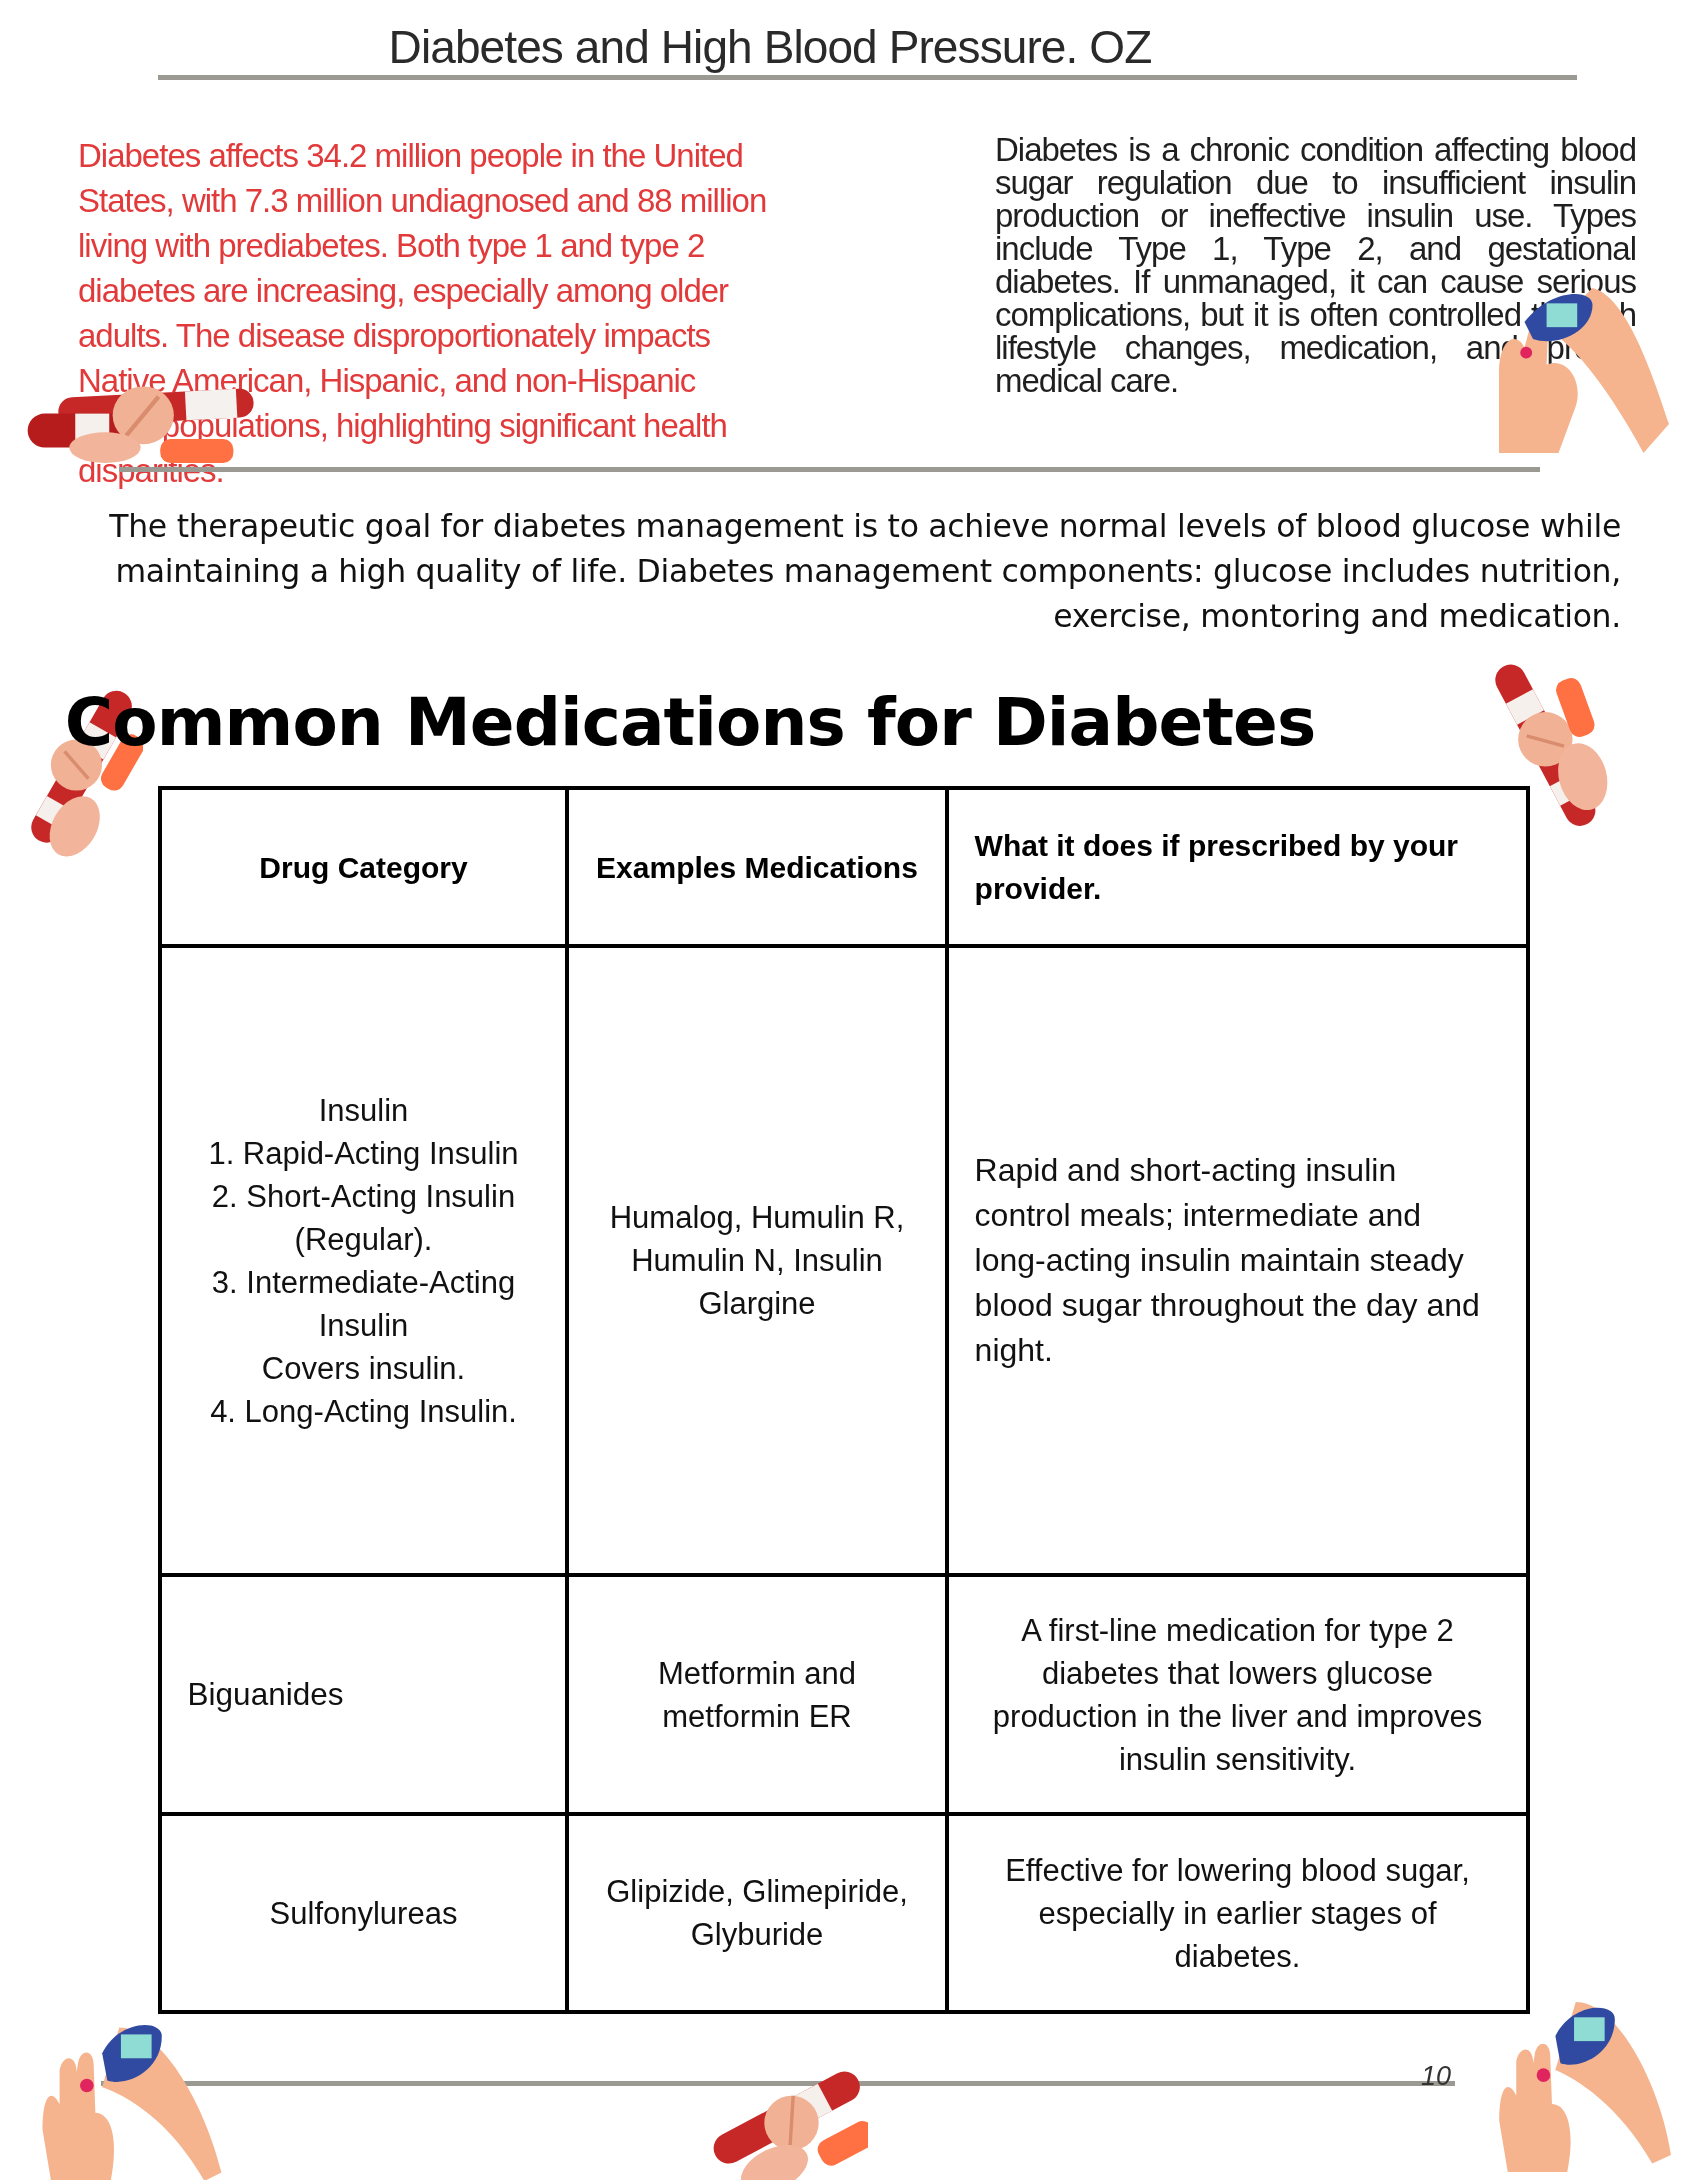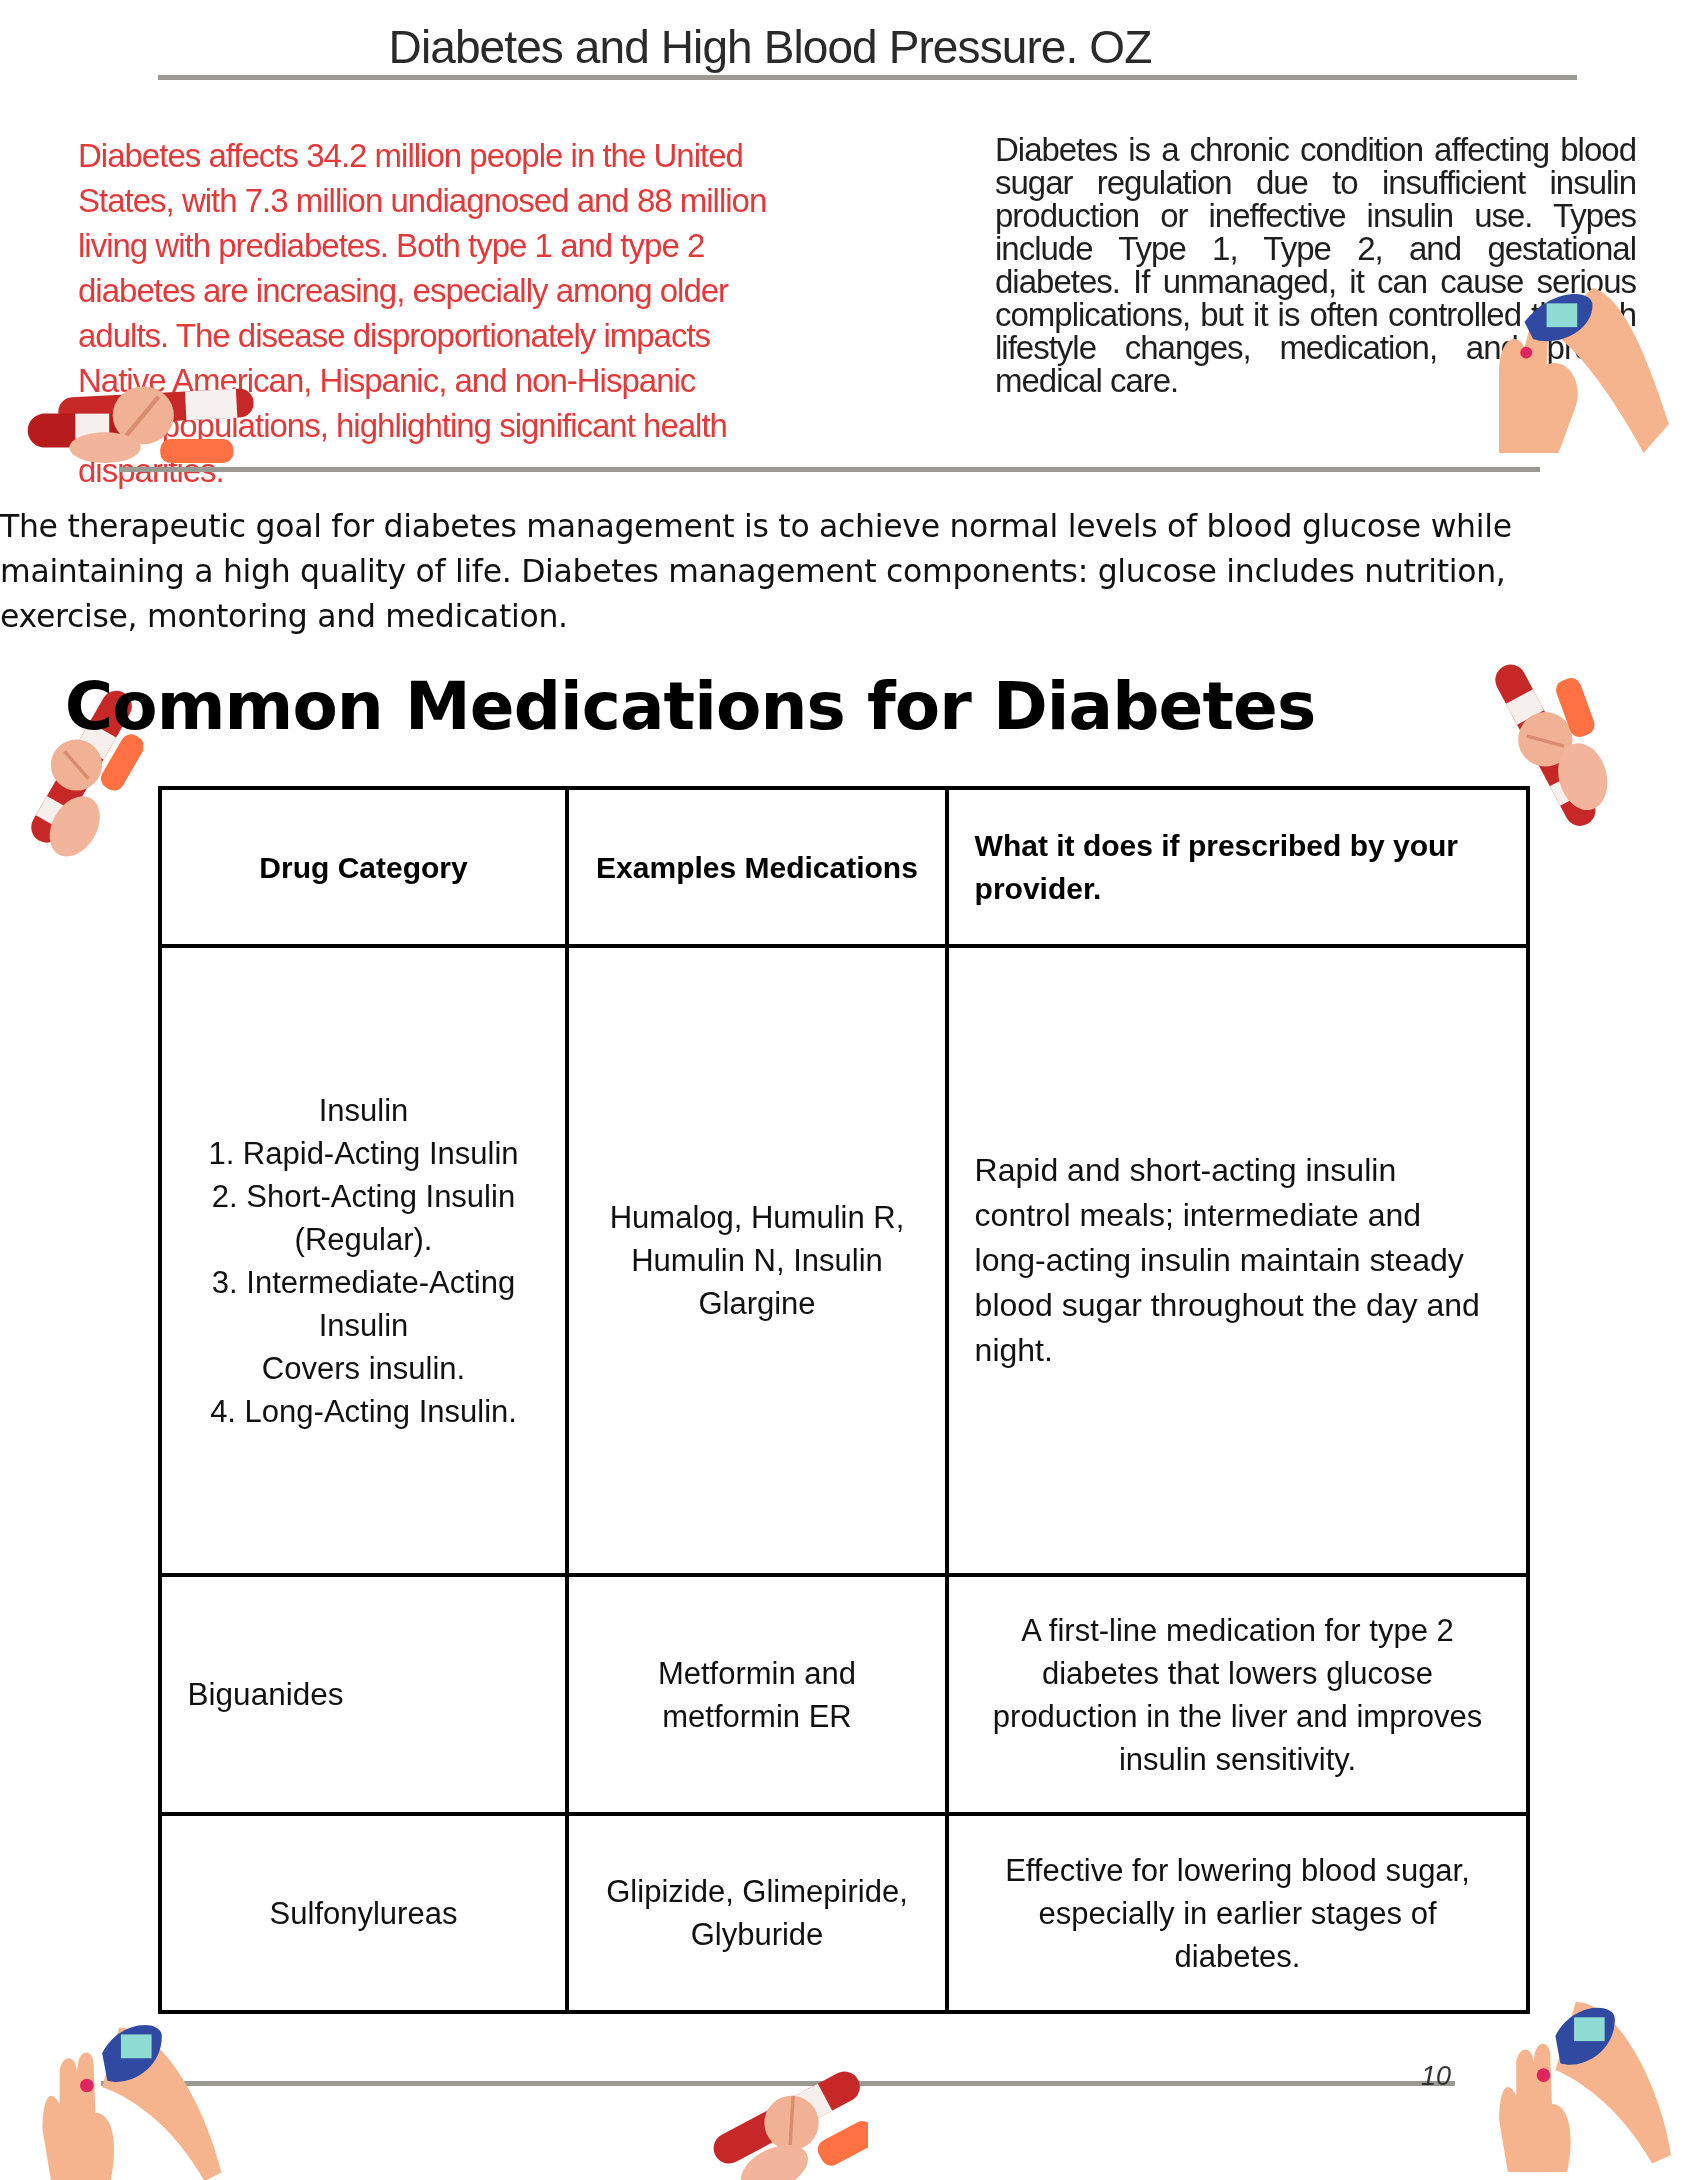--- a/index.html
+++ b/index.html
@@ -15,7 +15,7 @@
   .intro-left { left: 78px; top: 133px; width: 698px; color: #e23a3a; font-size: 33px; line-height: 45px; letter-spacing: -1px; }
   .intro-right { left: 995px; top: 133px; width: 641px; color: #1f1f1f; font-size: 33px; line-height: 33px; letter-spacing: -1px; text-align: justify; text-align-last: left; }
 
-  .goal { left: 0; width: 1621px; top: 504px; text-align: left; font-size: 31.5px; line-height: 45px; color: #111; font-family: "DejaVu Sans", sans-serif; letter-spacing: -0.3px; }
+  .goal { left: 0; width: 1621px; top: 504px; text-align: right; font-size: 31.5px; line-height: 45px; color: #111; font-family: "DejaVu Sans", sans-serif; letter-spacing: -0.3px; }
 
   .med-heading { left: 0; width: 1380px; top: 668px; text-align: center; font-size: 66px; font-weight: bold; color: #000; font-family: "DejaVu Sans", sans-serif; letter-spacing: -0.9px; }
 

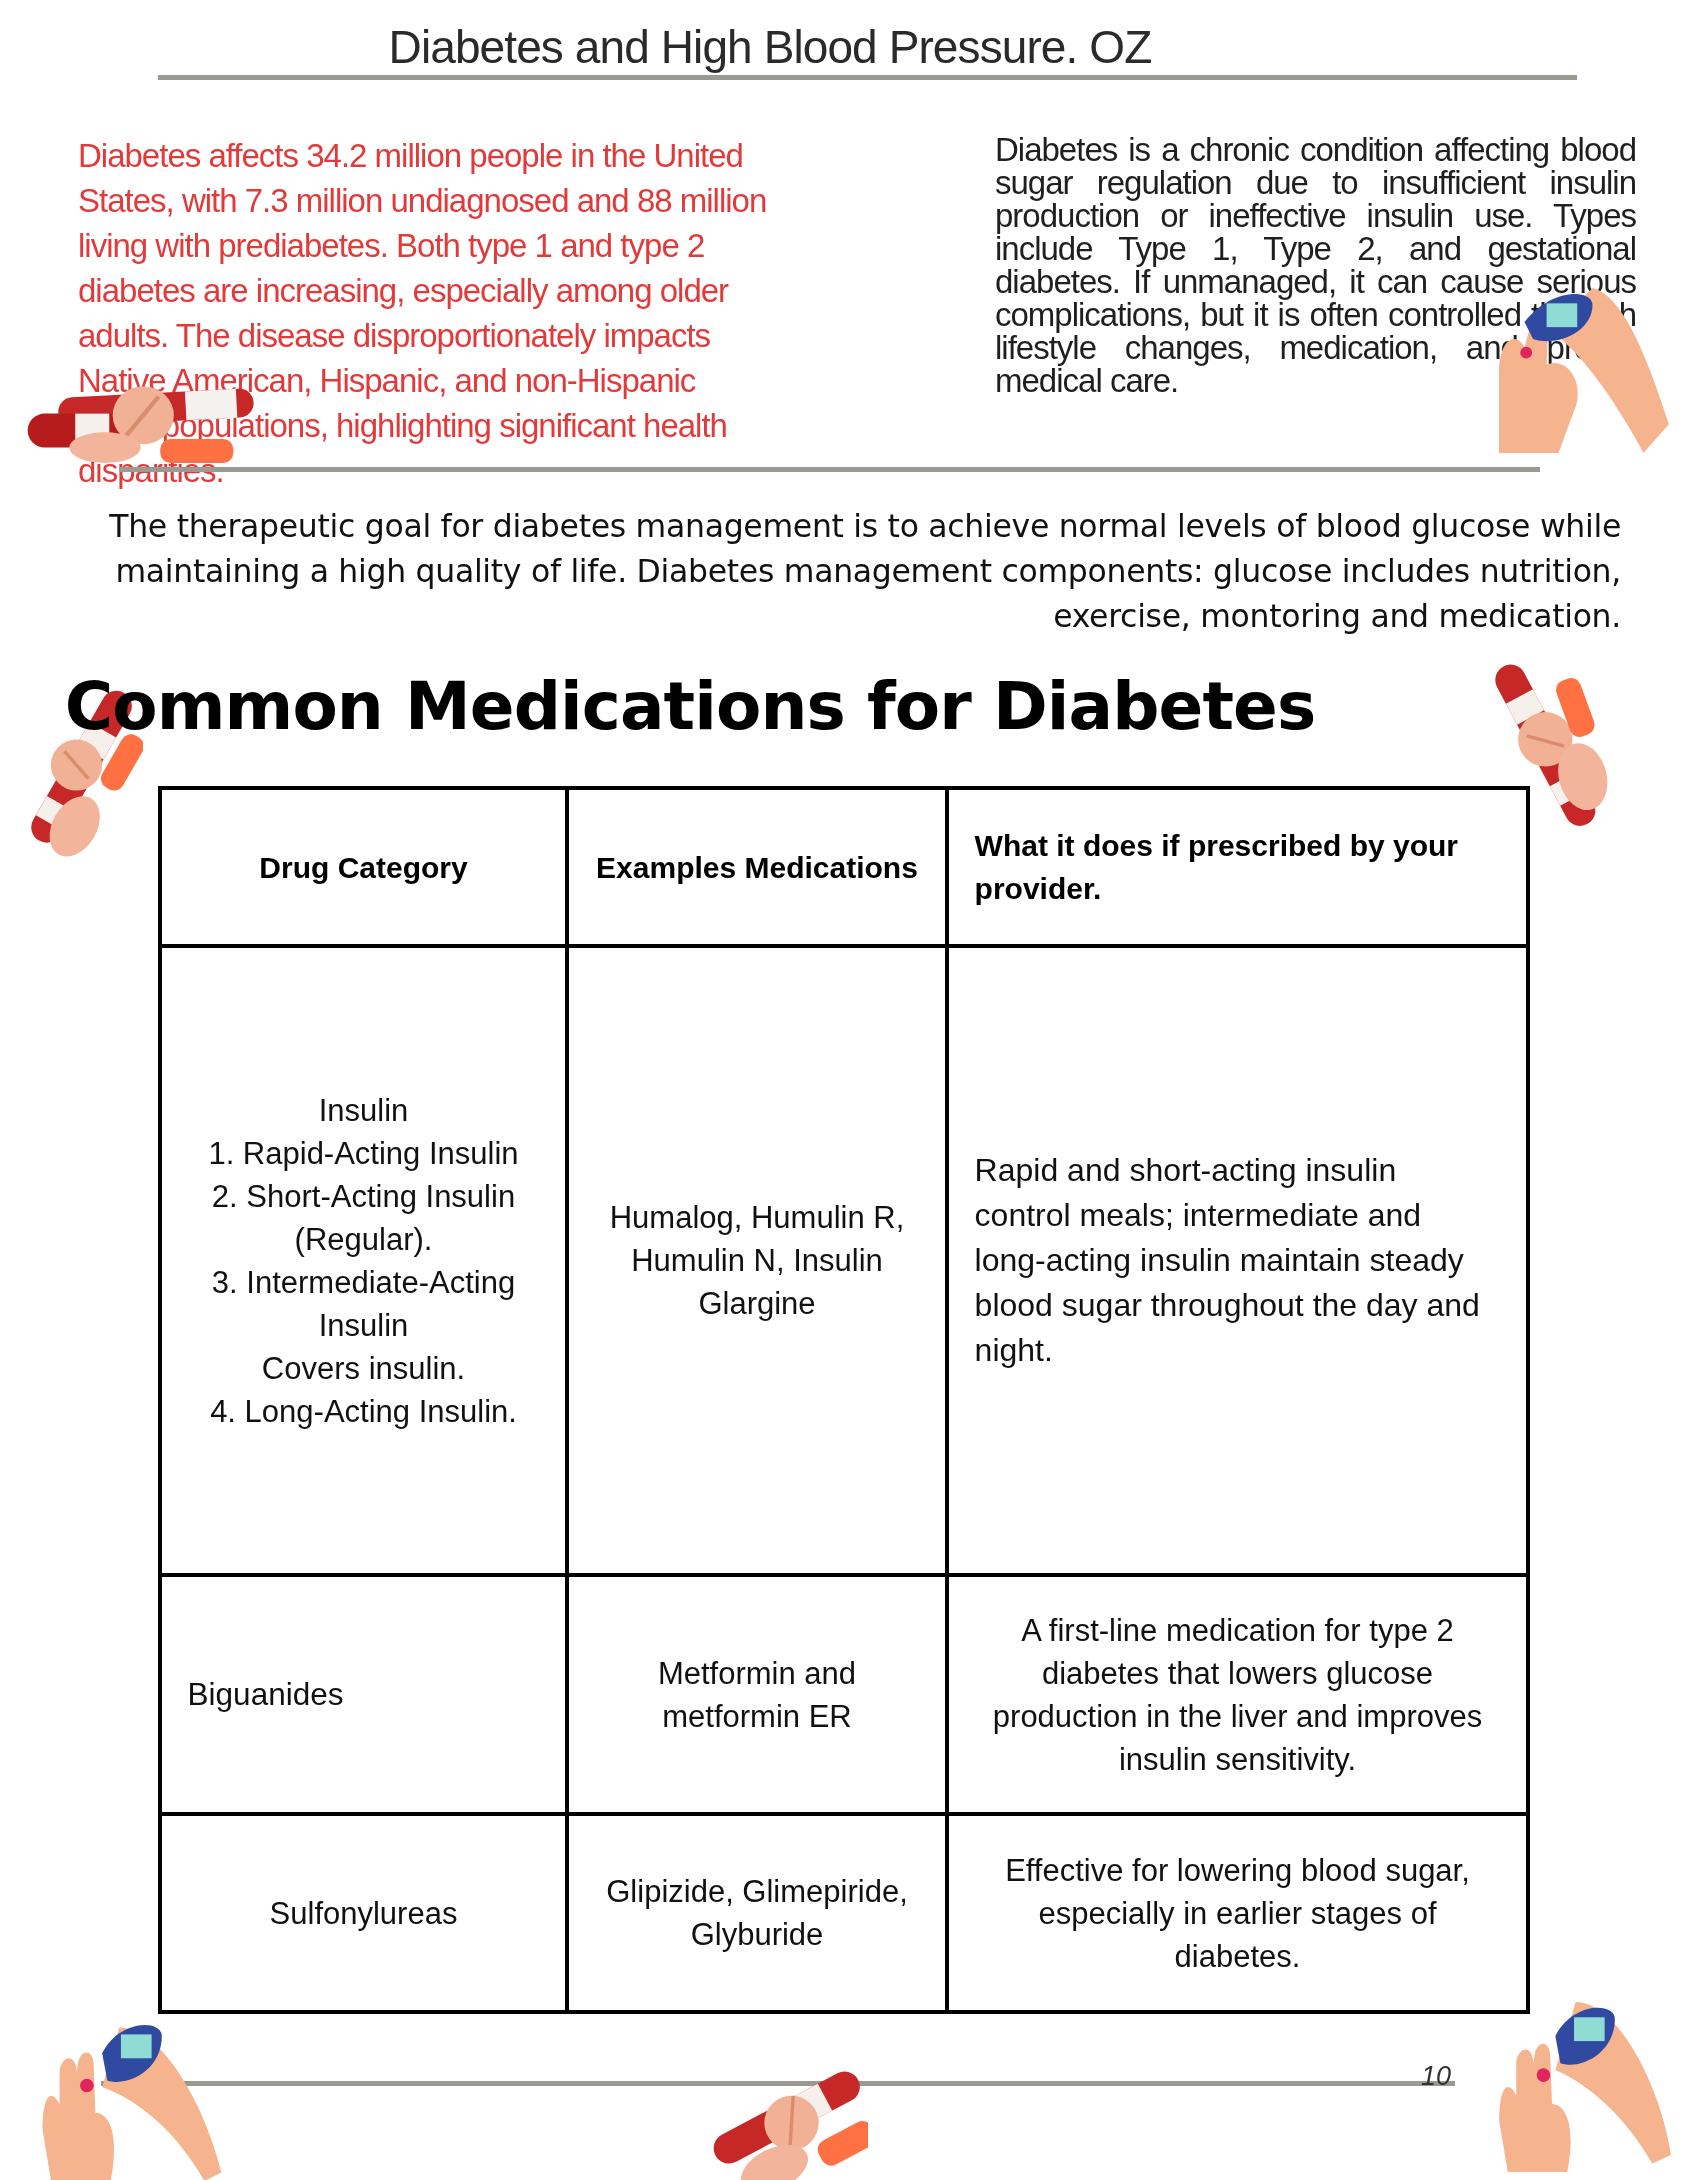--- a/index.html
+++ b/index.html
@@ -17,7 +17,7 @@
 
   .goal { left: 0; width: 1621px; top: 504px; text-align: right; font-size: 31.5px; line-height: 45px; color: #111; font-family: "DejaVu Sans", sans-serif; letter-spacing: -0.3px; }
 
-  .med-heading { left: 0; width: 1380px; top: 668px; text-align: center; font-size: 66px; font-weight: bold; color: #000; font-family: "DejaVu Sans", sans-serif; letter-spacing: -0.9px; }
+  .med-heading { left: 0; width: 1380px; top: 684px; text-align: center; font-size: 66px; font-weight: bold; color: #000; font-family: "DejaVu Sans", sans-serif; letter-spacing: -0.9px; }
 
   table.meds { position: absolute; left: 158px; top: 786px; width: 1368px; border-collapse: collapse; table-layout: fixed; }
   table.meds td, table.meds th { border: 4.3px solid #000; vertical-align: middle; padding: 0 25.6px; }

